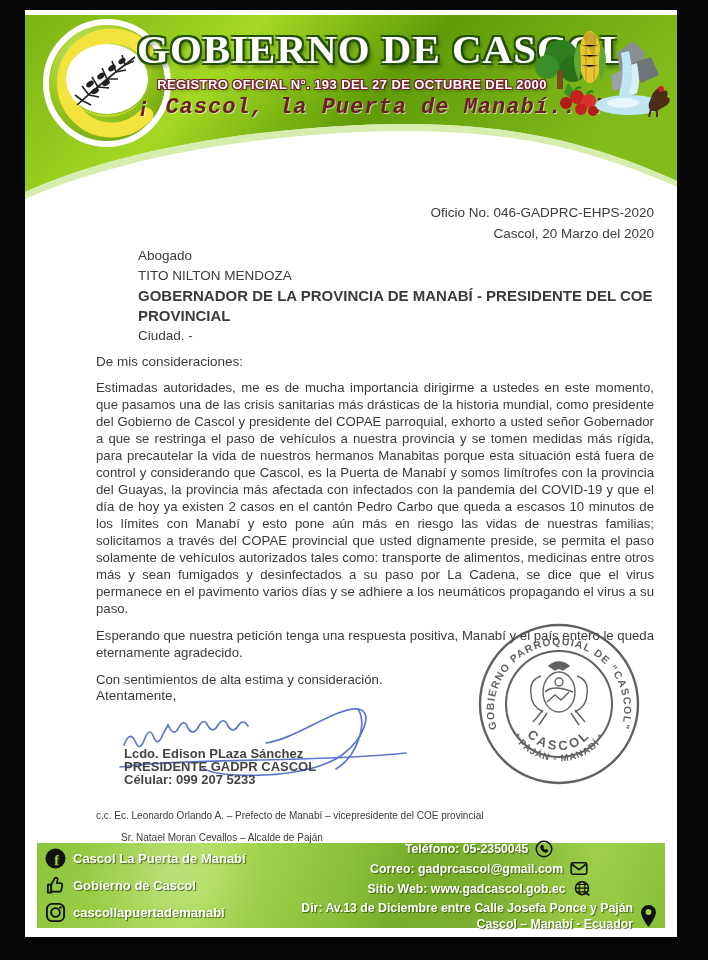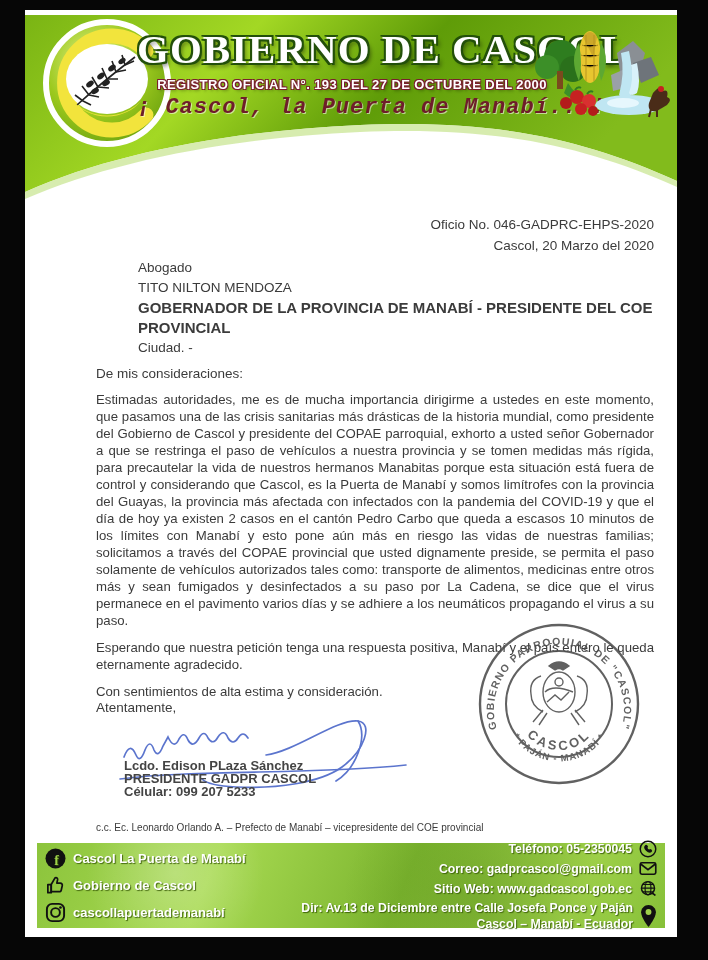--- a/index.html
+++ b/index.html
@@ -42,7 +42,7 @@
 
   
   .letter-body{
-    position:absolute;left:71px;top:204px;width:558px;
+    position:absolute;left:71px;top:192px;width:558px;
     color:#3b3b3b;font-size:13.5px;
   }
   .oficio{ text-align:right;line-height:21px;}

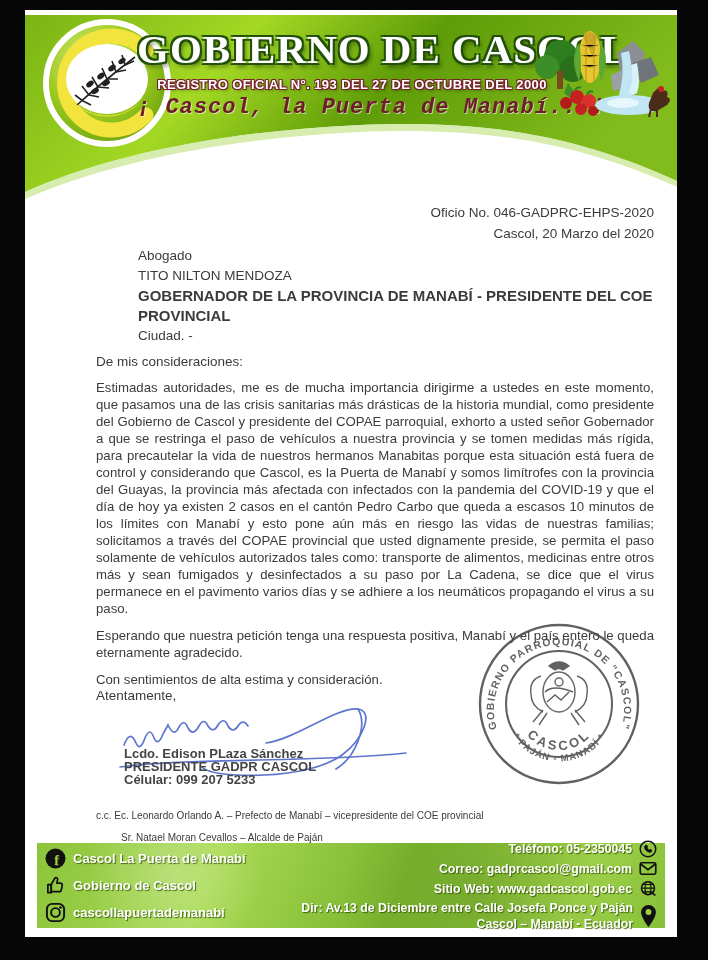--- a/index.html
+++ b/index.html
@@ -79,7 +79,7 @@
     color:#fff;font-weight:bold;font-size:13px;
     text-shadow:1px 1px 1px rgba(50,85,0,.85);}
   .f-left .f-row{height:27px;}
-  .f-right{align-items:flex-end;}
+  .f-right{align-items:center;}
   .f-right .f-row{justify-content:flex-end;font-size:12.3px;height:20px;}
   .f-right .addr{height:34px;}
   .addr-lines{text-align:right;line-height:16px;}

